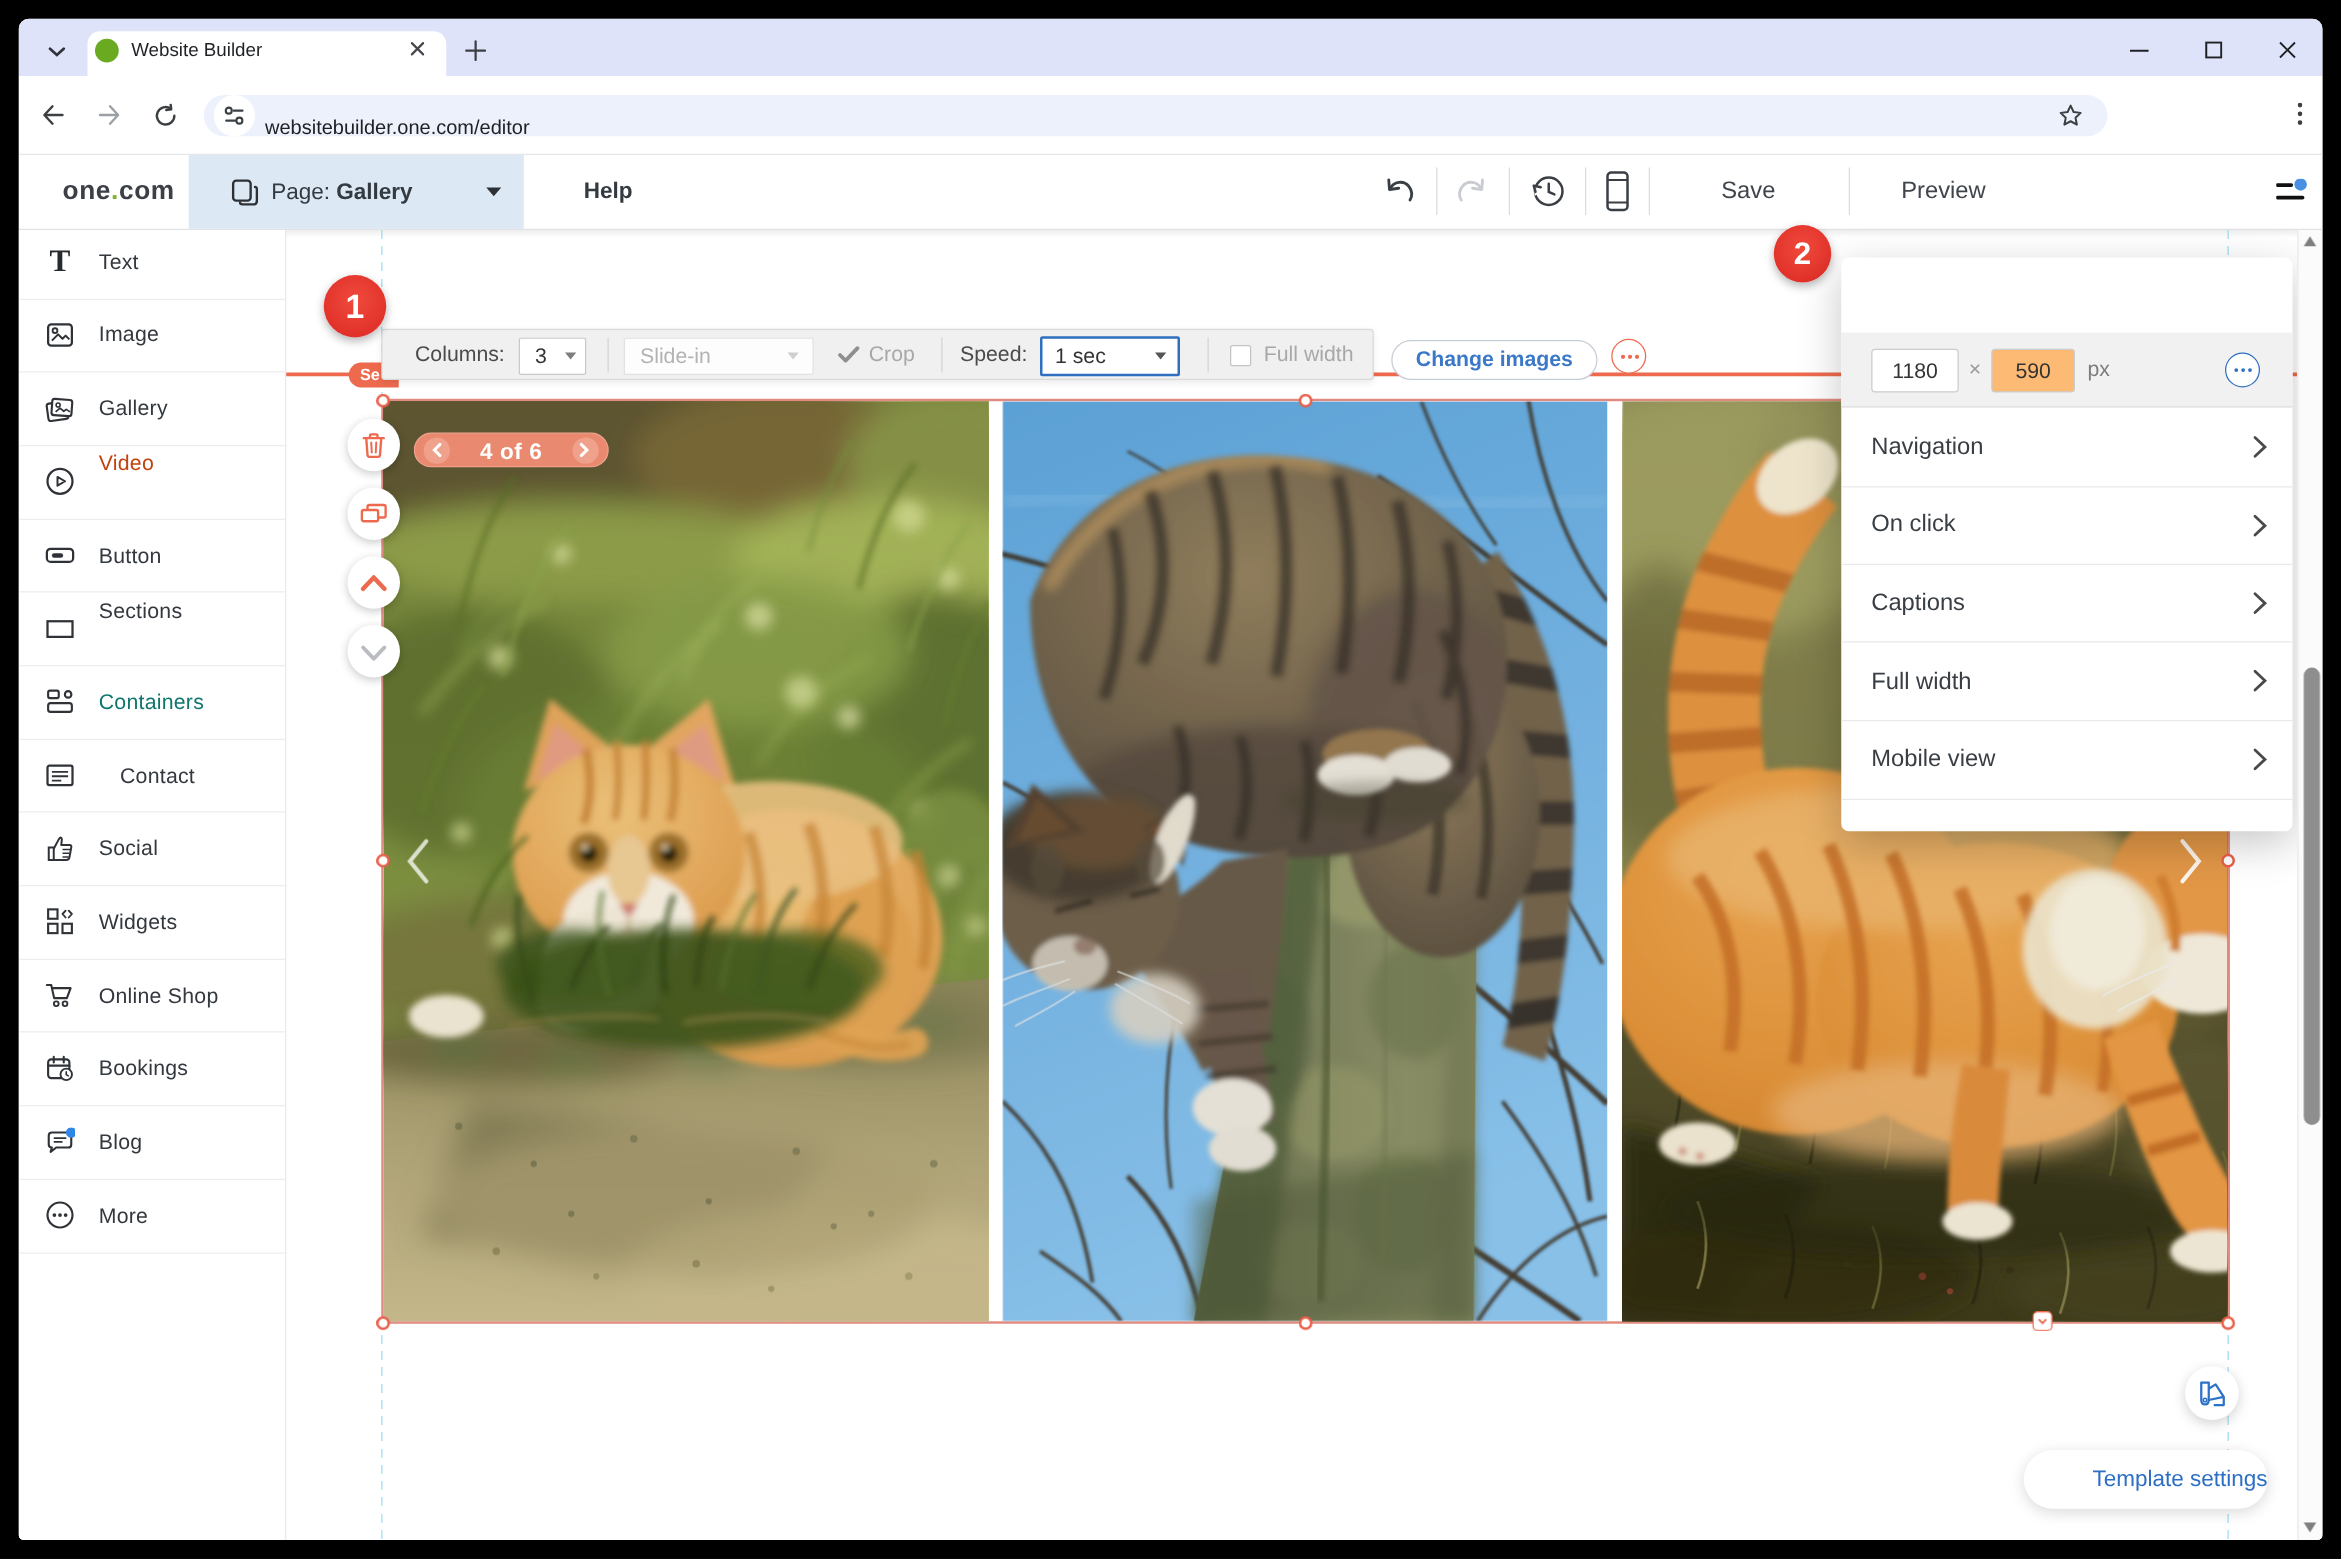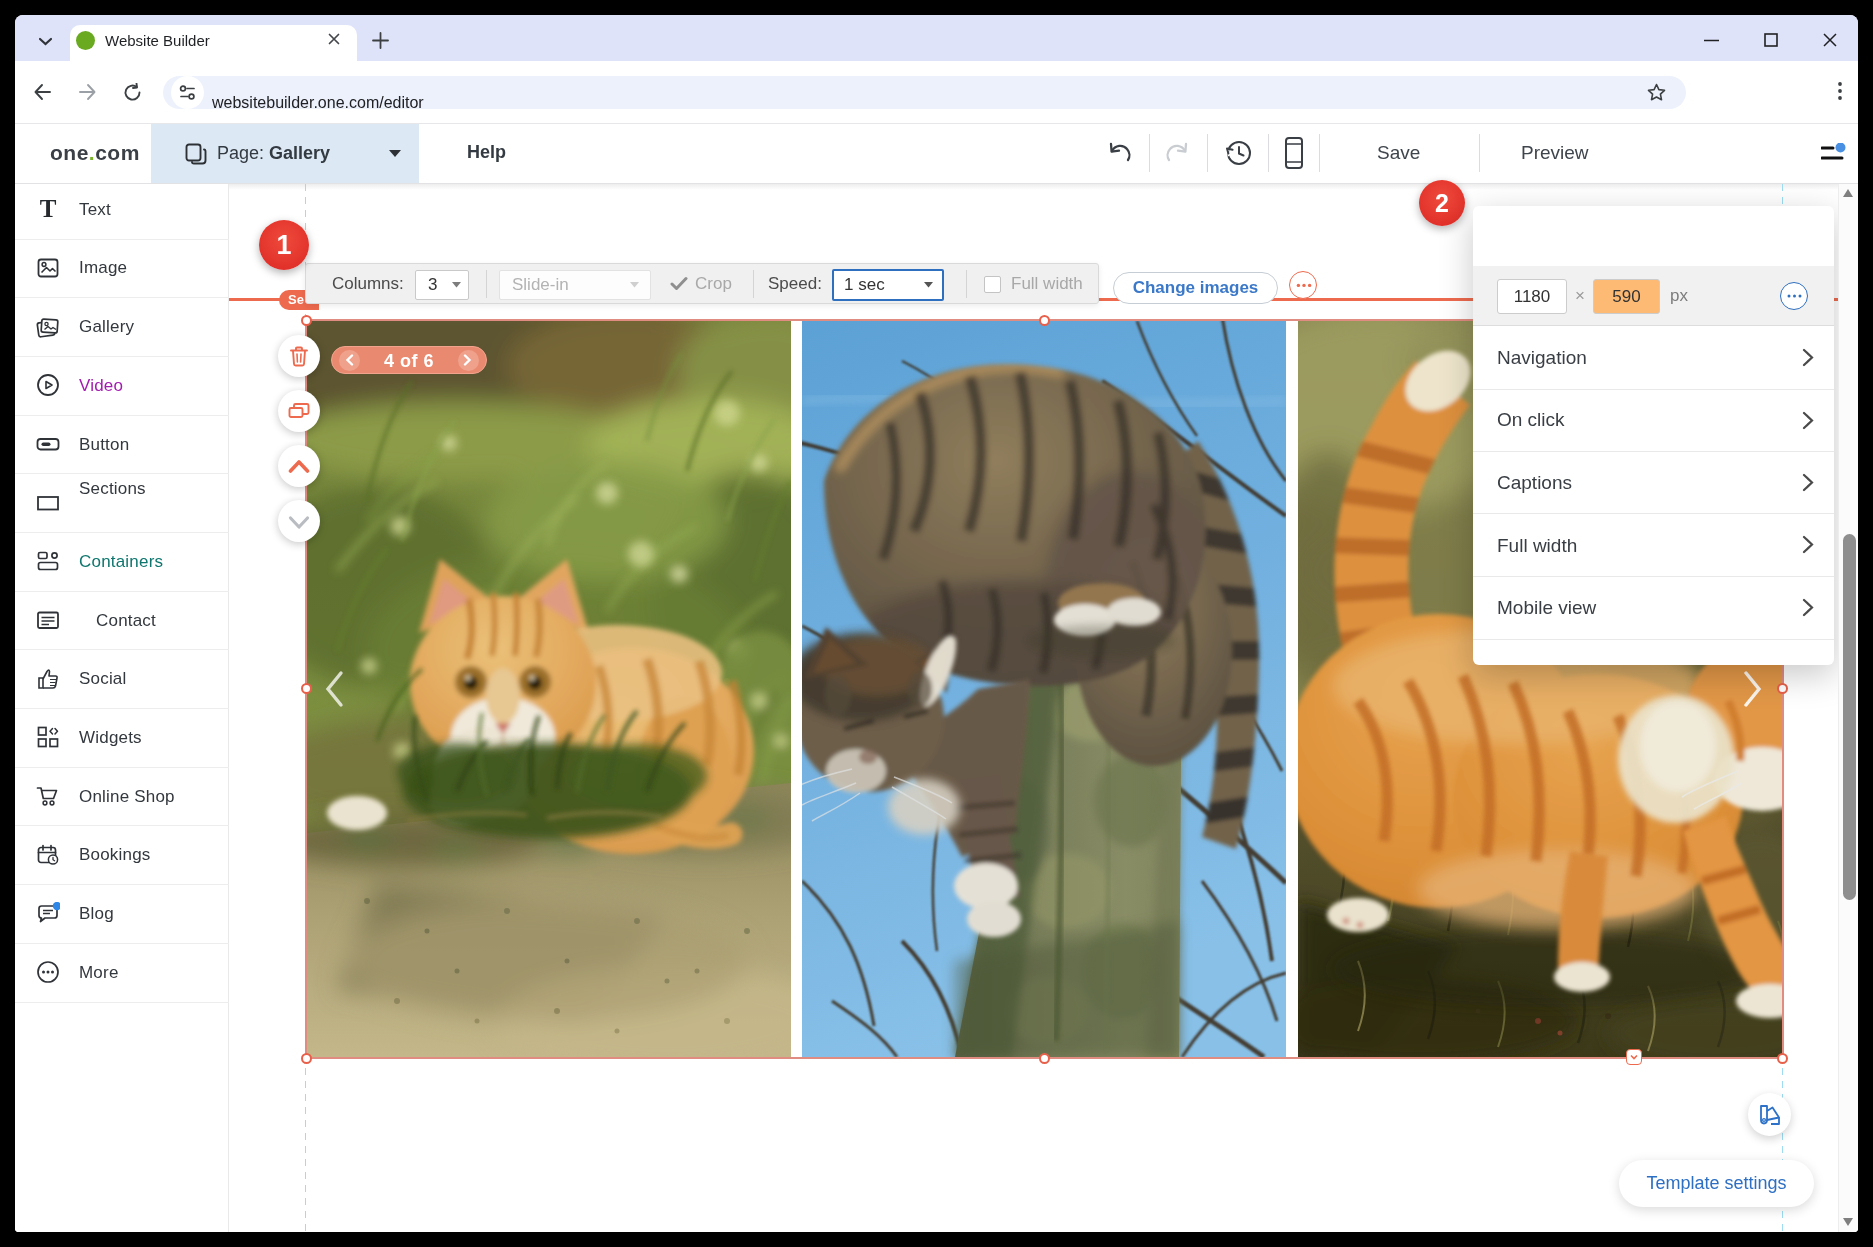--- a/index.html
+++ b/index.html
@@ -158,7 +158,7 @@
         <circle cx="12" cy="12" r="10" fill="none" stroke="#2f3338" stroke-width="1.8"></circle>
         <path d="M10 8.5 L16 12 L10 15.5 Z" fill="none" stroke="#2f3338" stroke-width="1.6" stroke-linejoin="round"></path>
       </svg>
-  <div class="abs" style="left:64px;top:361px;font-size:17px;color:#a21caf;letter-spacing:0.2px">Video</div>
+  <div class="abs" style="left:64px;top:346px;font-size:17px;color:#c2410c;letter-spacing:0.2px">Video</div>
   <svg class="abs" style="left:21px;top:417px" width="24" height="24" viewBox="0 0 24 24">
         <rect x="1.5" y="7" width="21" height="10.5" rx="3" fill="none" stroke="#2f3338" stroke-width="1.8"></rect>
         <rect x="5.5" y="10.5" width="9" height="3.6" rx="1.8" fill="#2f3338"></rect>

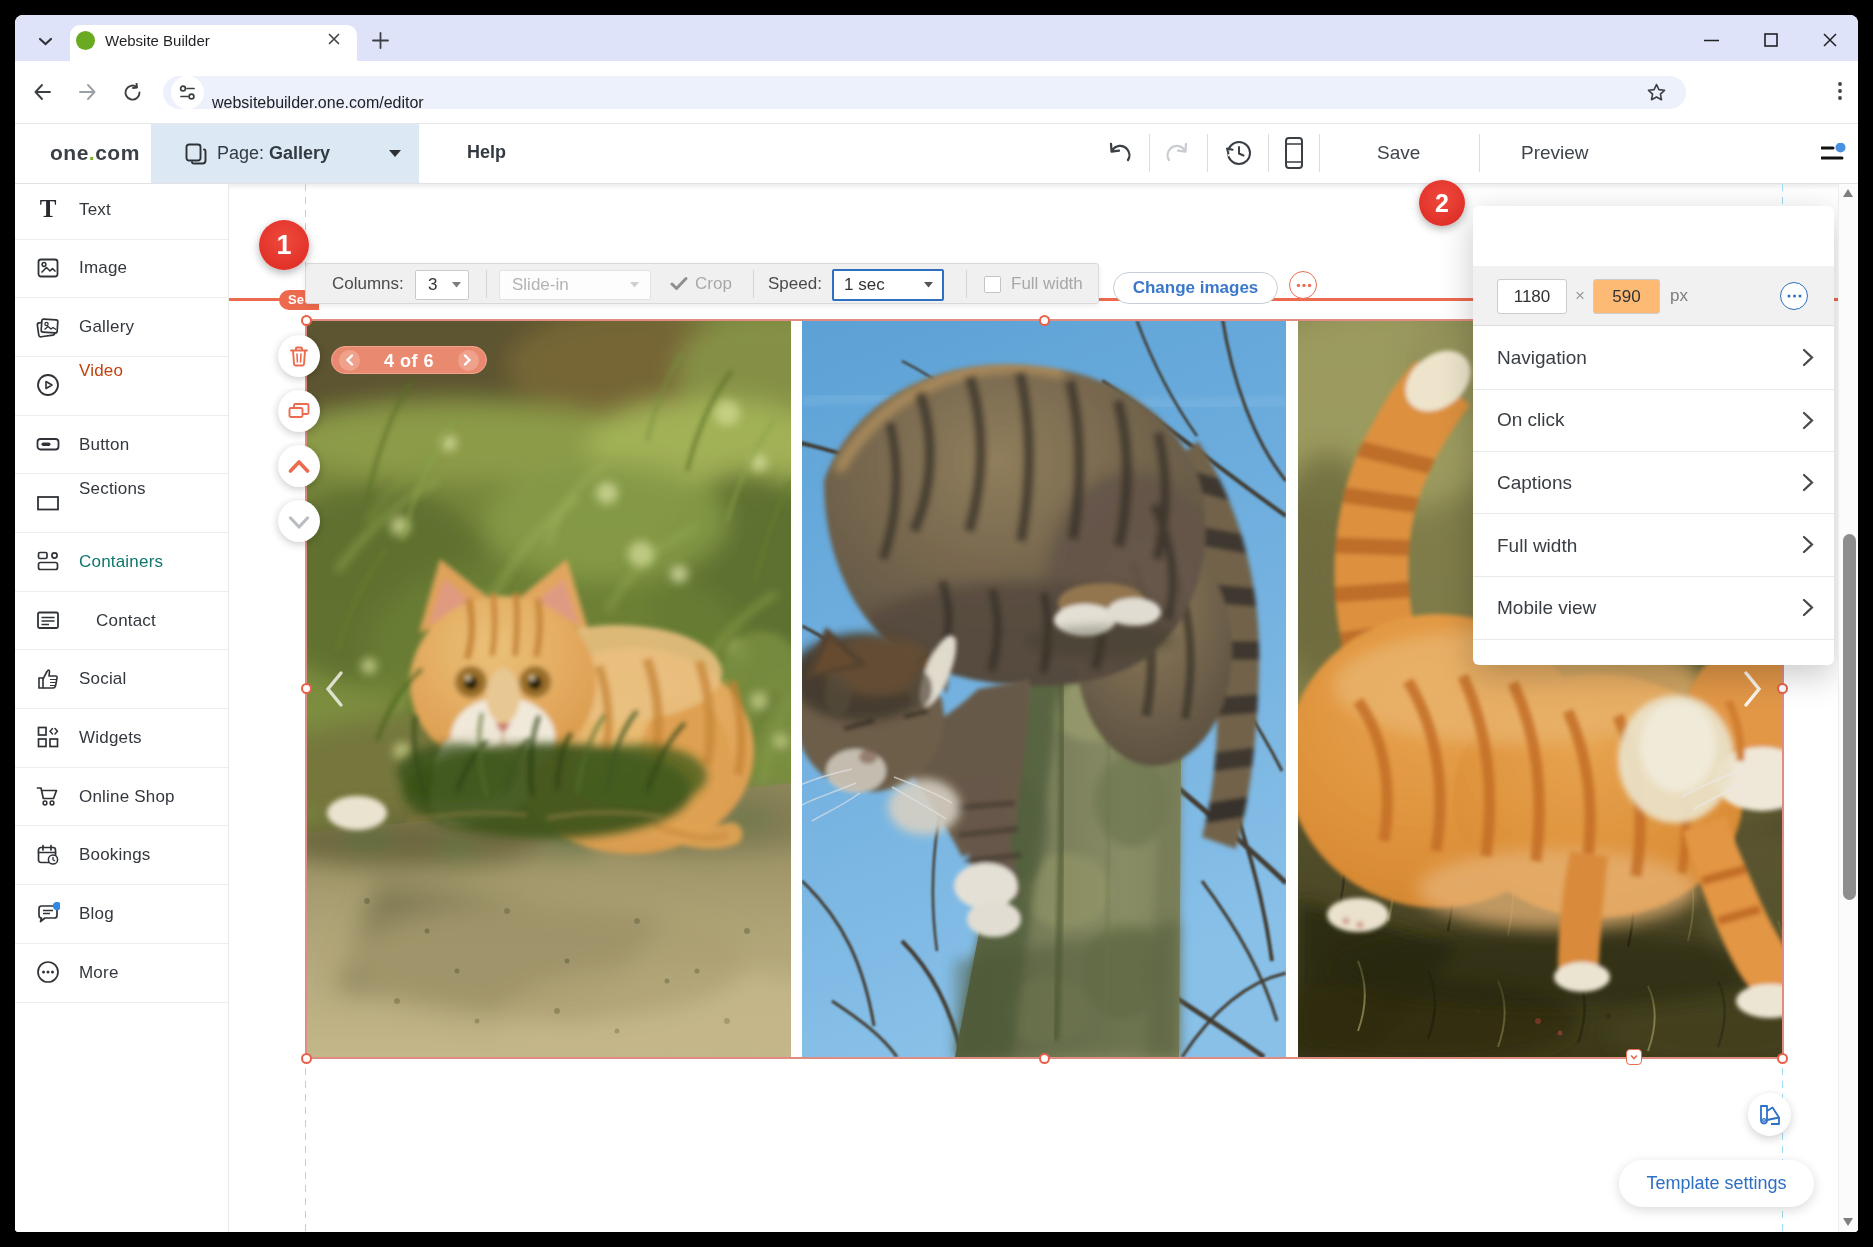--- a/index.html
+++ b/index.html
@@ -808,7 +808,7 @@
         <path d="M9 8 L14.5 4.5 L21 14.5 L9 17" fill="none" stroke="#2d72c8" stroke-width="1.8" stroke-linejoin="round"></path>
         <path d="M13 21 H21 V14.5" fill="none" stroke="#2d72c8" stroke-width="1.8" stroke-linejoin="round"></path>
       </svg>
-  <div class="abs" style="left:1604px;top:1145px;width:195px;height:47px;border-radius:24px;background:#fff;box-shadow:0 3px 12px rgba(0,0,0,0.15);color:#2d6fc3;font-size:18px;text-align:center;line-height:47px">Template settings</div>
+  <div class="abs" style="left:1604px;top:1145px;width:195px;height:47px;border-radius:24px;background:#fff;box-shadow:0 3px 12px rgba(0,0,0,0.15);color:#2d6fc3;font-size:18px;text-align:right;line-height:47px">Template settings</div>
 </div>
 </div>
 

